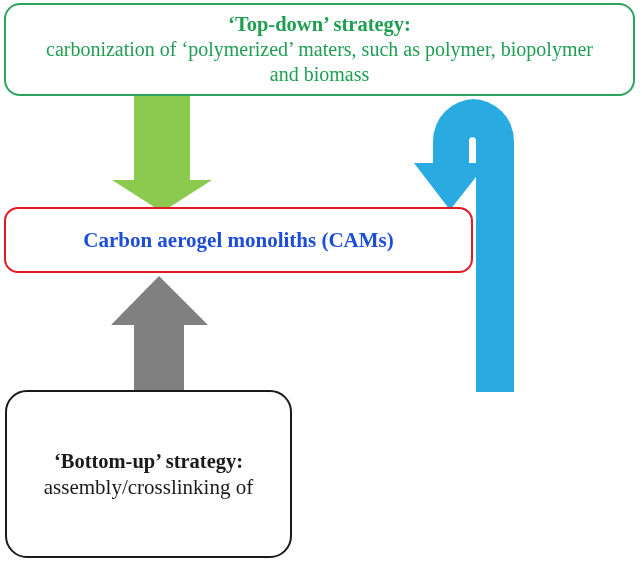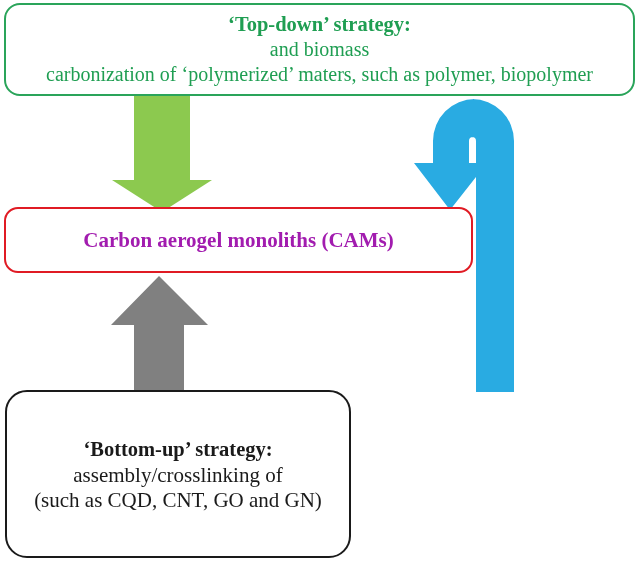--- a/index.html
+++ b/index.html
@@ -126,8 +126,8 @@
 
   <div class="box" id="top-down-box">
     <div class="title">‘Top-down’ strategy:</div>
+    <div class="line">carbonization of ‘polymerized’ maters, such as polymer, biopolymer</div>
     <div class="line">and biomass</div>
-    <div class="line">carbonization of ‘polymerized’ maters, such as polymer, biopolymer</div>
   </div>
 
   <div class="box" id="cam-box">

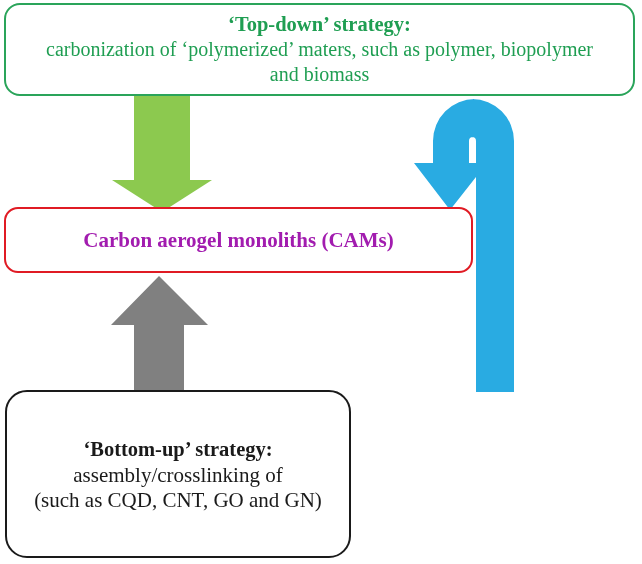--- a/index.html
+++ b/index.html
@@ -55,7 +55,7 @@
     height: 66px;
     border: 2px solid #e01b24;
     border-radius: 14px;
-    color: #a21caf;
+    color: #1d4ed8;
   }
   #cam-box .title { font-size: 21px; line-height: 26px; }
 

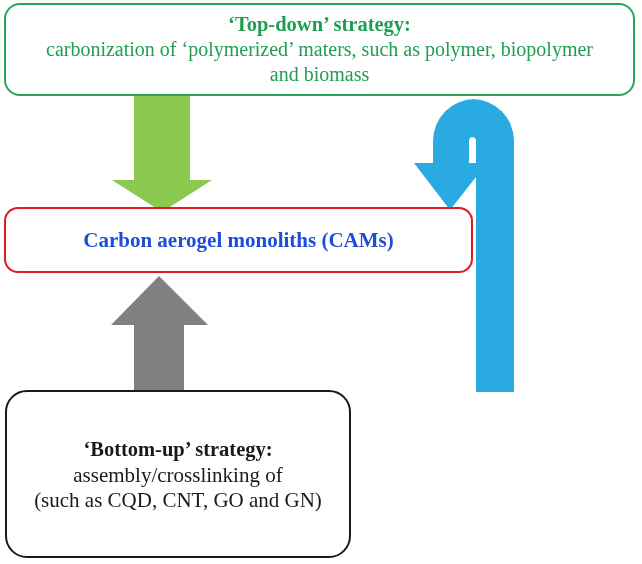--- a/index.html
+++ b/index.html
@@ -63,7 +63,7 @@
   #bottom-up-box {
     left: 5px;
     top: 390px;
-    width: 346px;
+    width: 287px;
     height: 168px;
     border: 2px solid #1a1a1a;
     border-radius: 22px;

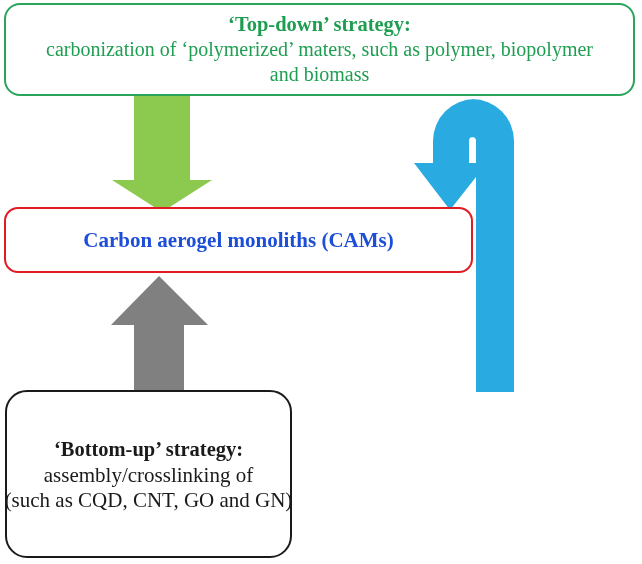--- a/index.html
+++ b/index.html
@@ -137,7 +137,6 @@
   <div class="box" id="bottom-up-box">
     <div class="title">‘Bottom-up’ strategy:</div>
     <div class="line">assembly/crosslinking of</div>
-    <div class="line">(such as CQD, CNT, GO and GN)</div>
   </div>
 
 

